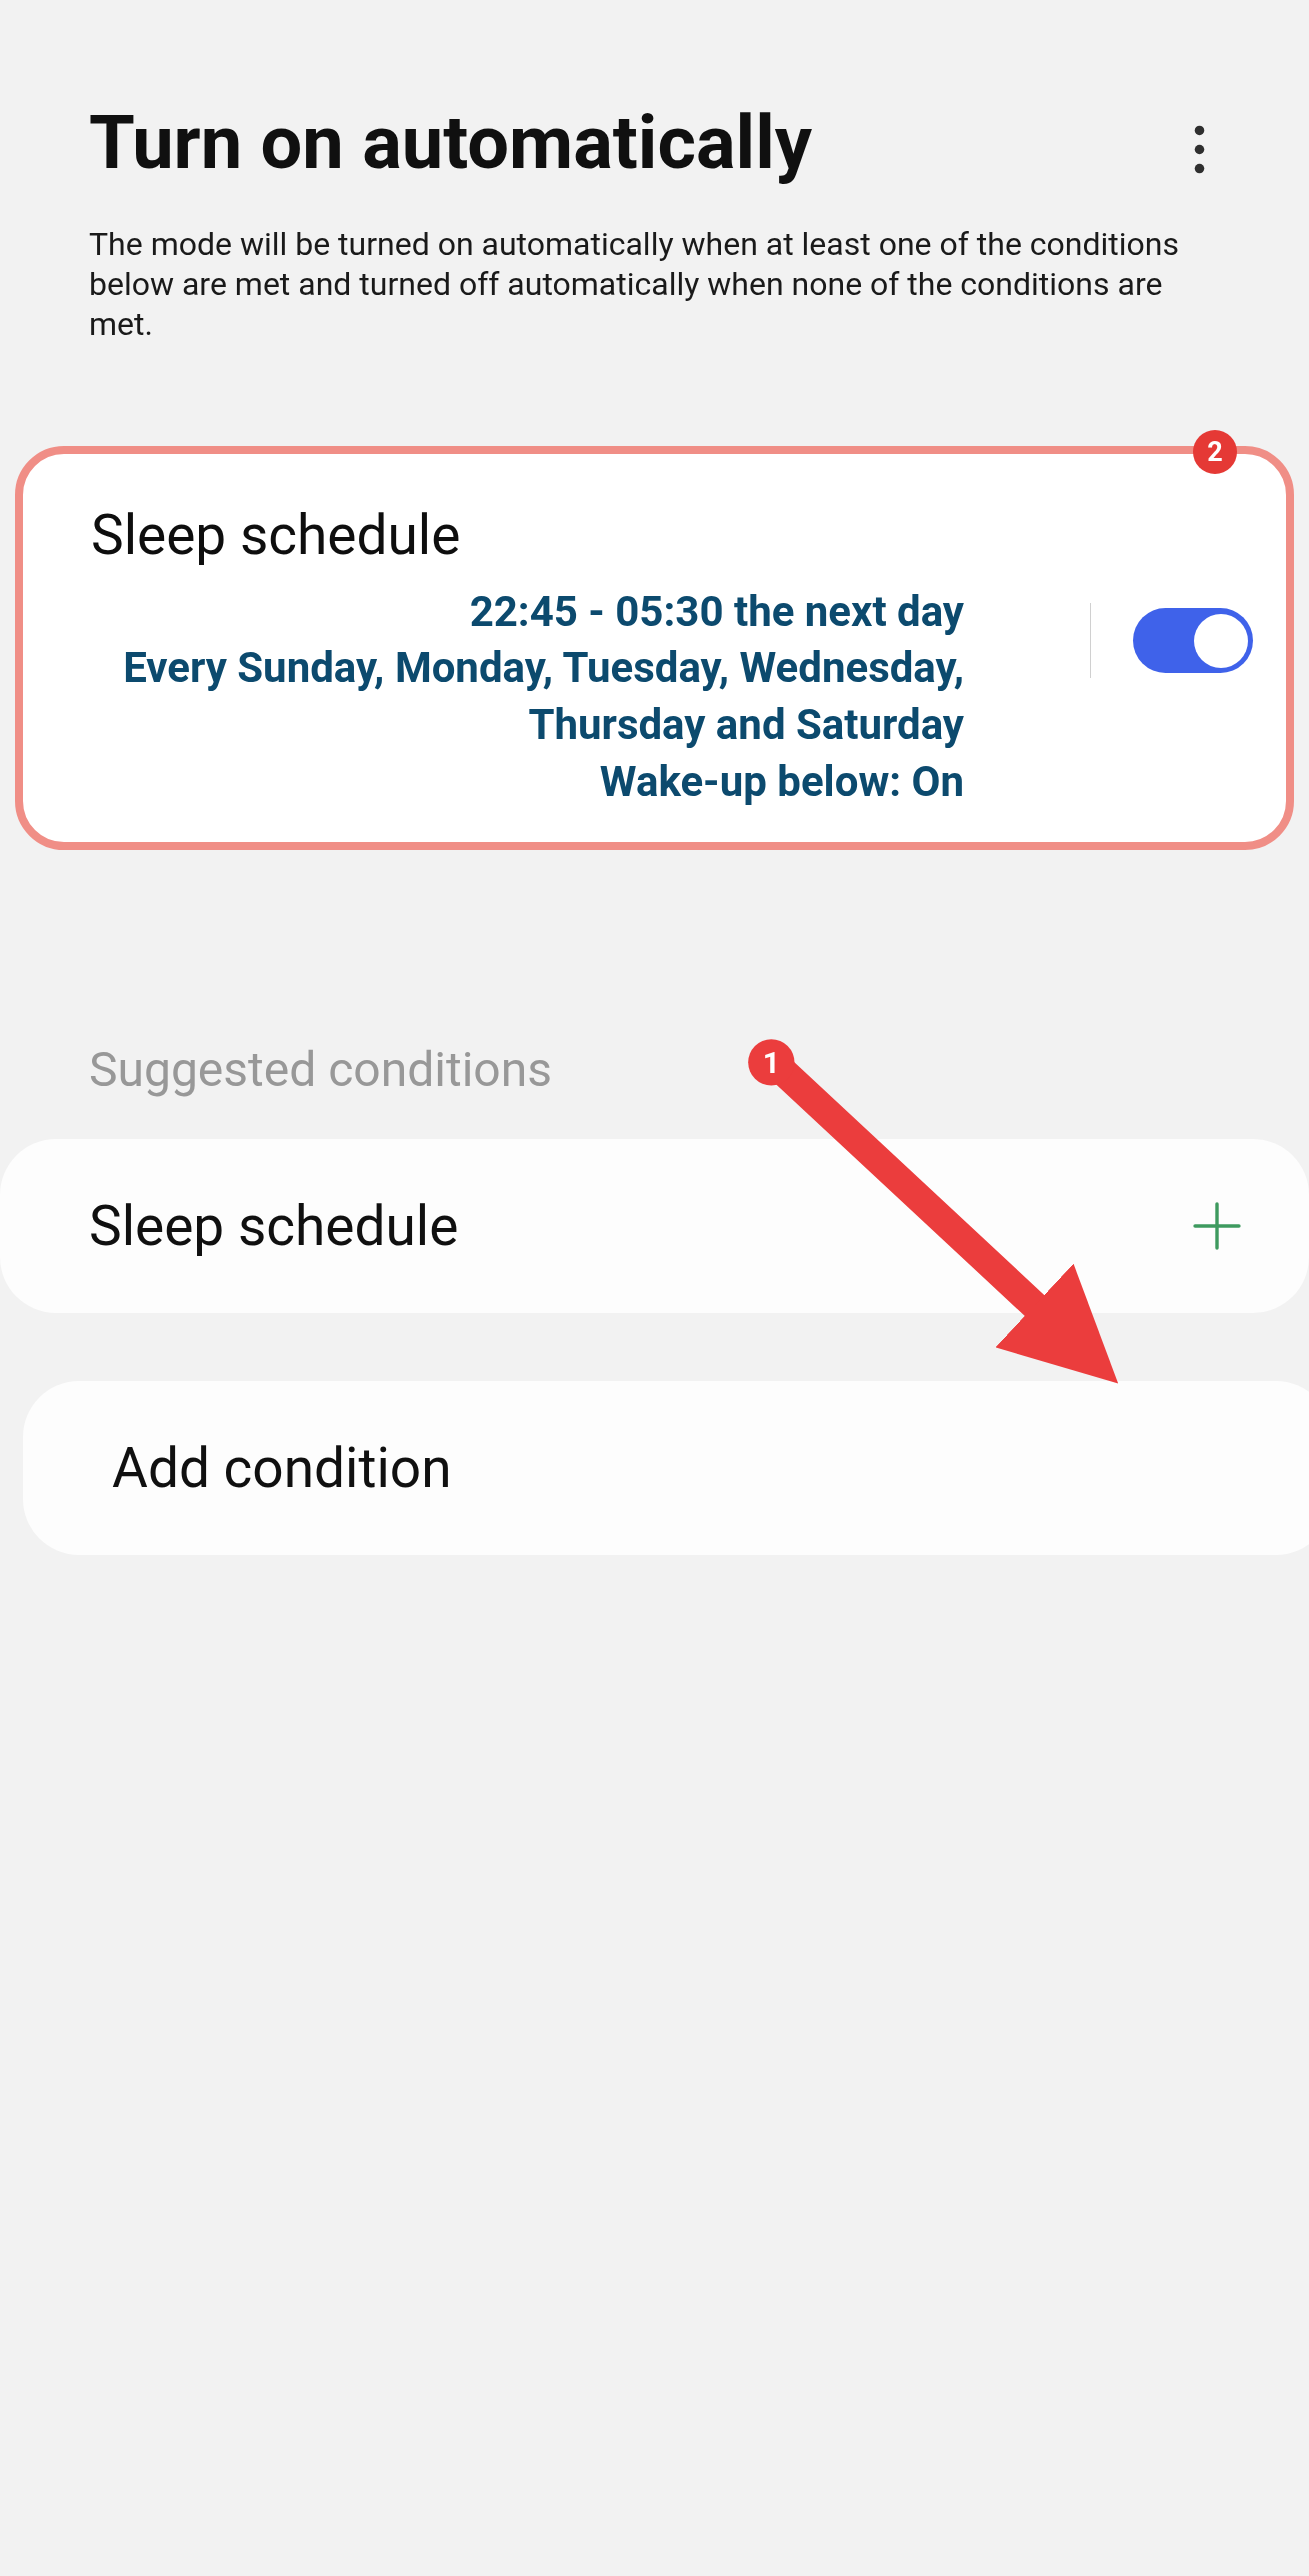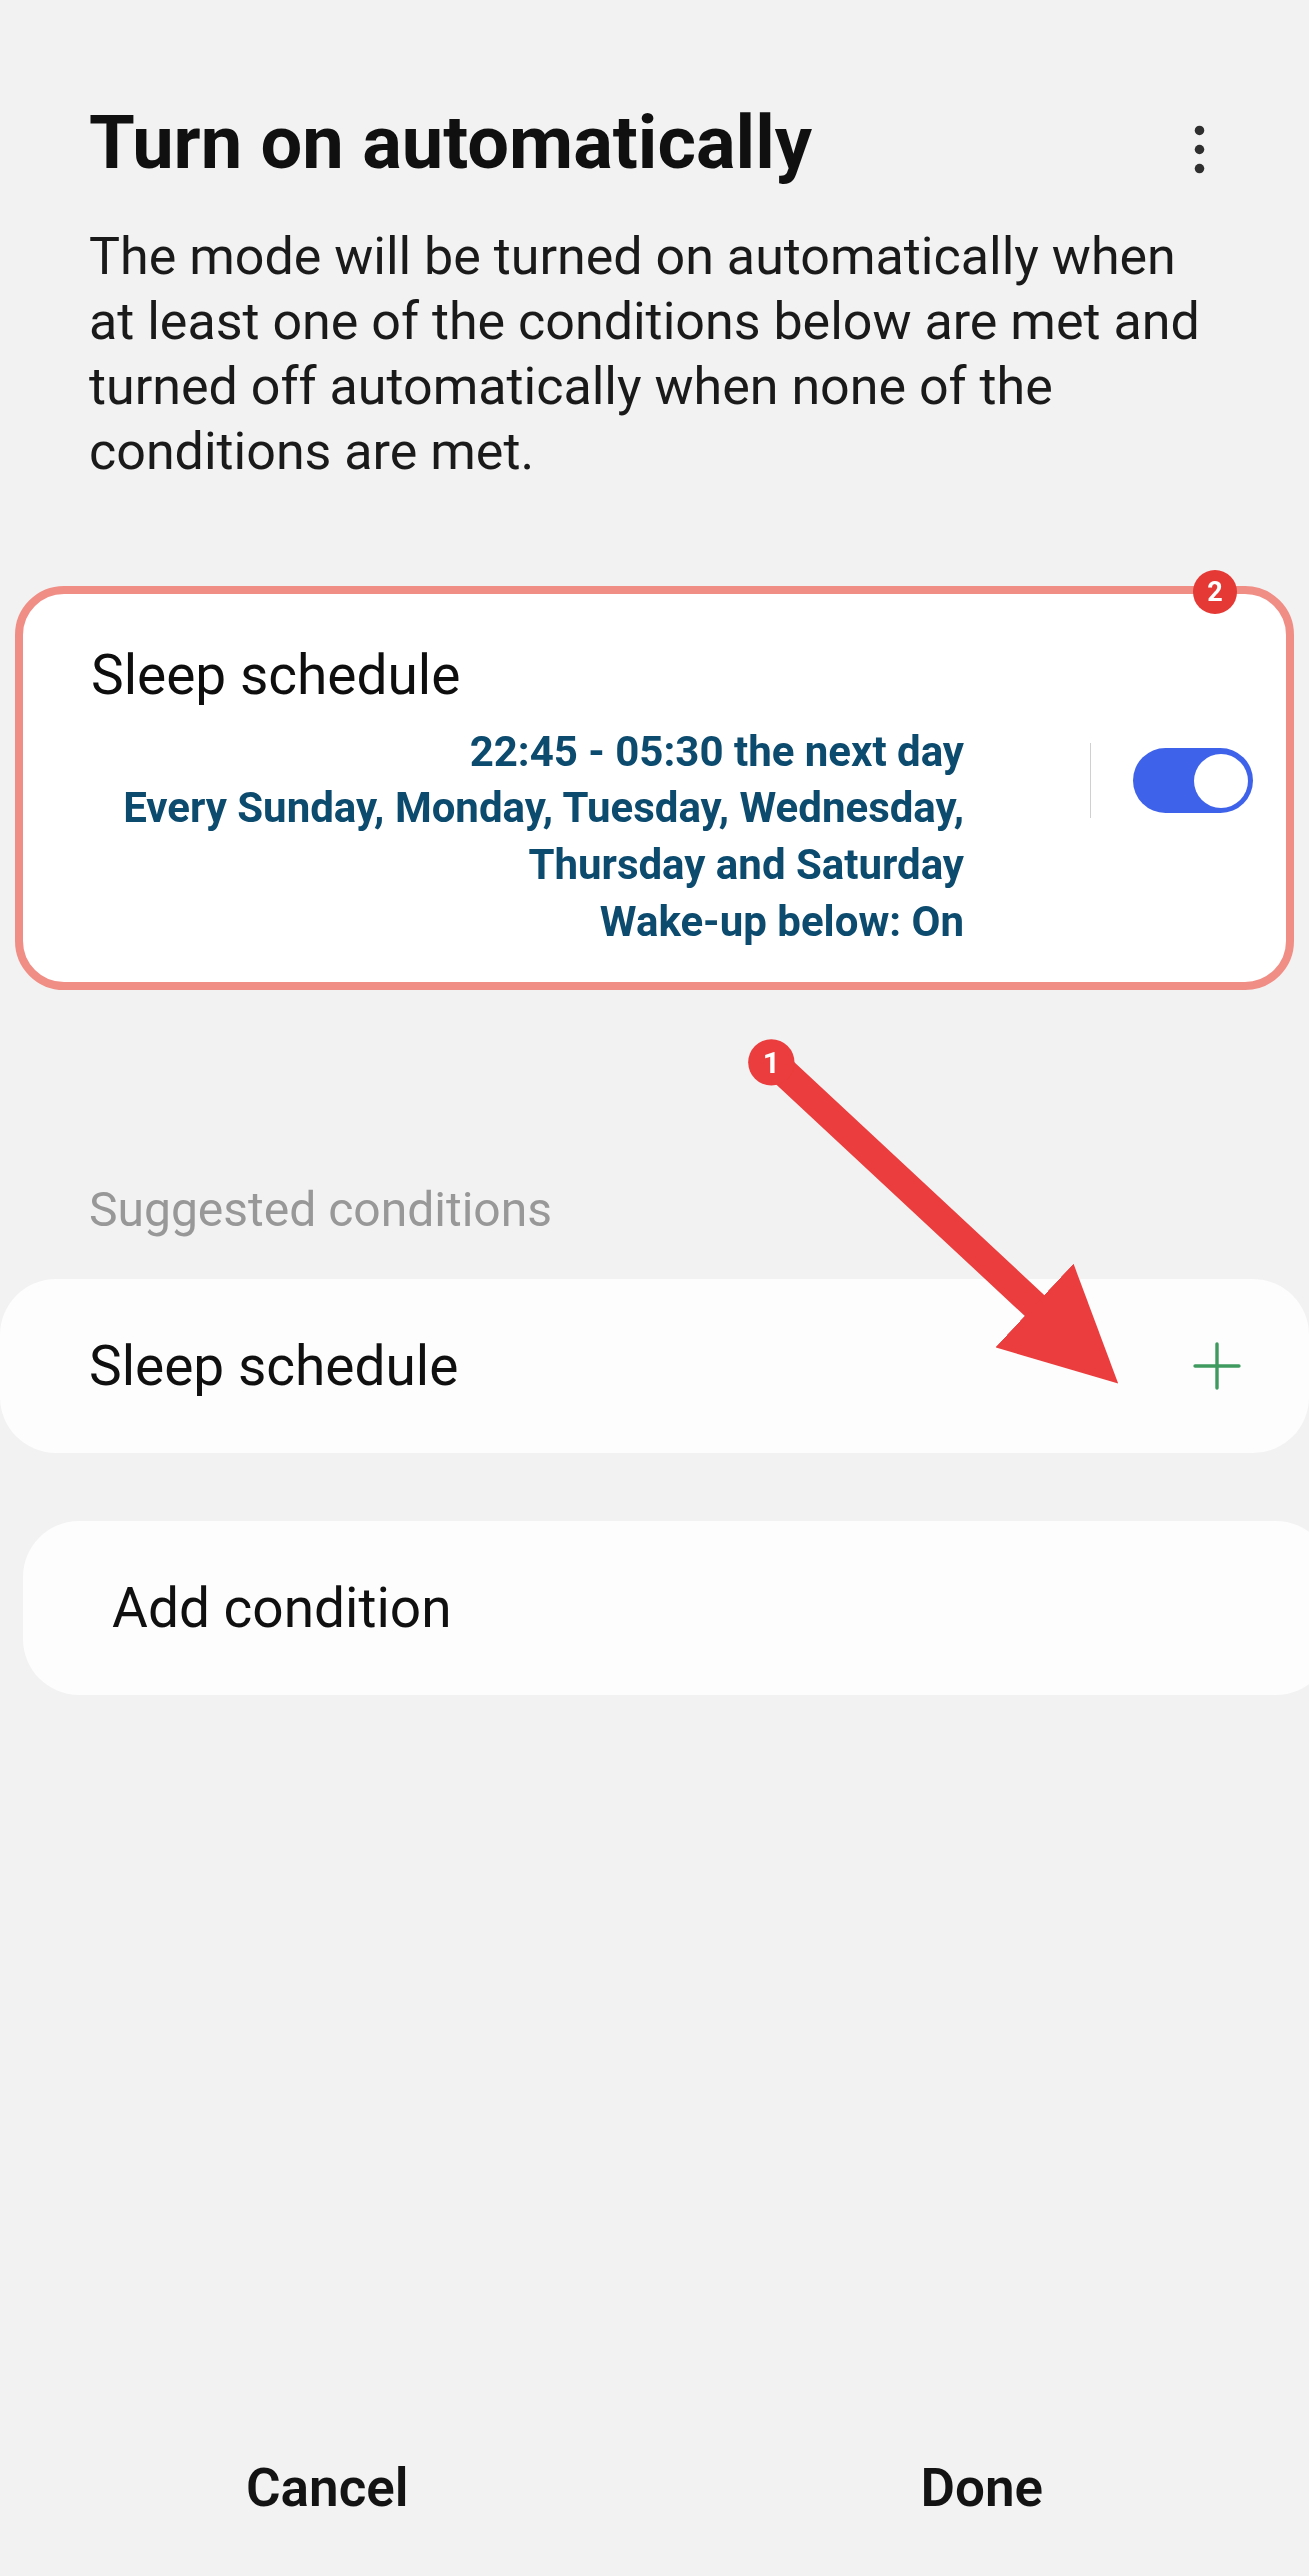--- a/index.html
+++ b/index.html
@@ -48,7 +48,7 @@
 
   .description {
     padding: 41px 101px 0 89px;
-    font-size: 52px;
+    font-size: 32px;
     line-height: 1.25;
     color: #1a1a1a;
     font-weight: 400;

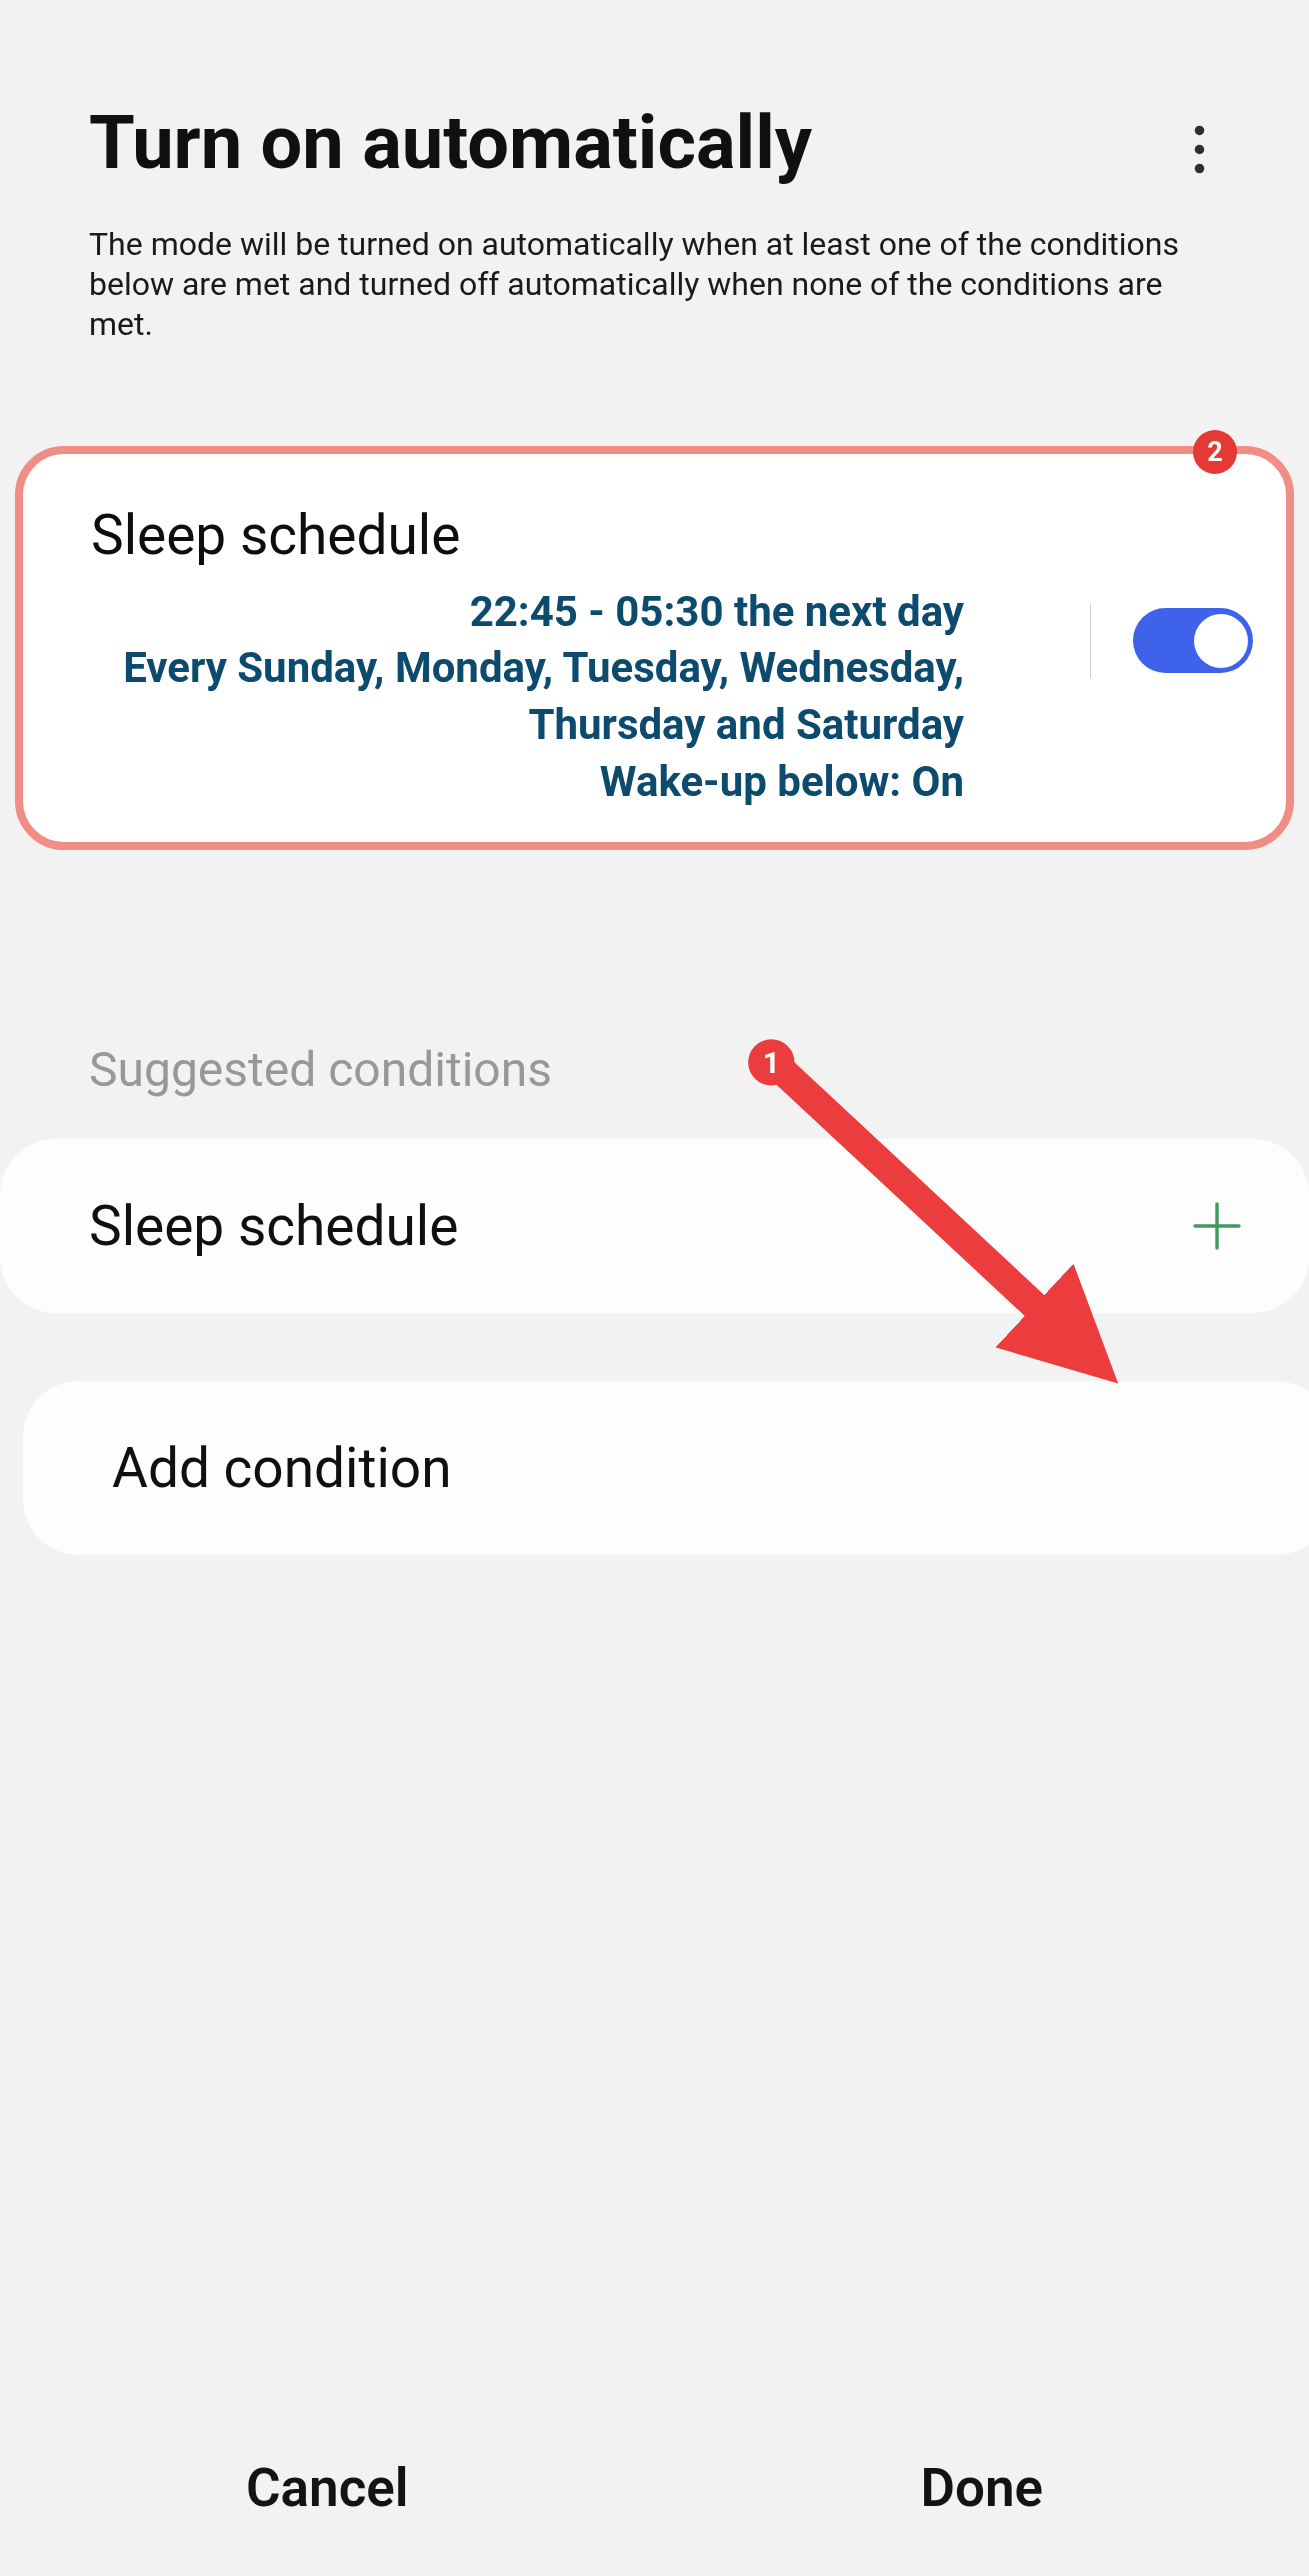--- a/index.html
+++ b/index.html
@@ -243,10 +243,6 @@
     <span class="label">Add condition</span>
   </div>
 
-  <div class="bottom-bar">
-    <div class="bottom-btn">Cancel</div>
-    <div class="bottom-btn">Done</div>
-  </div>
 
   <svg class="arrow-overlay" viewBox="0 0 580 540">
     <defs>

